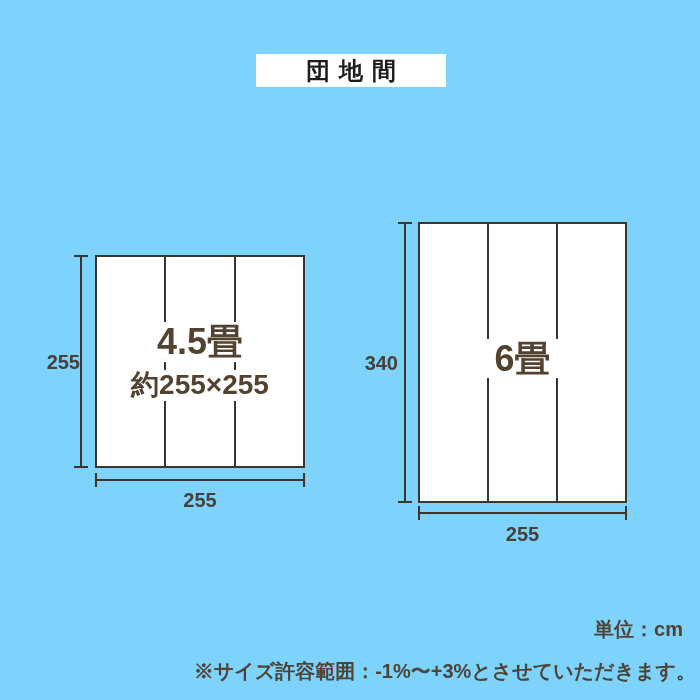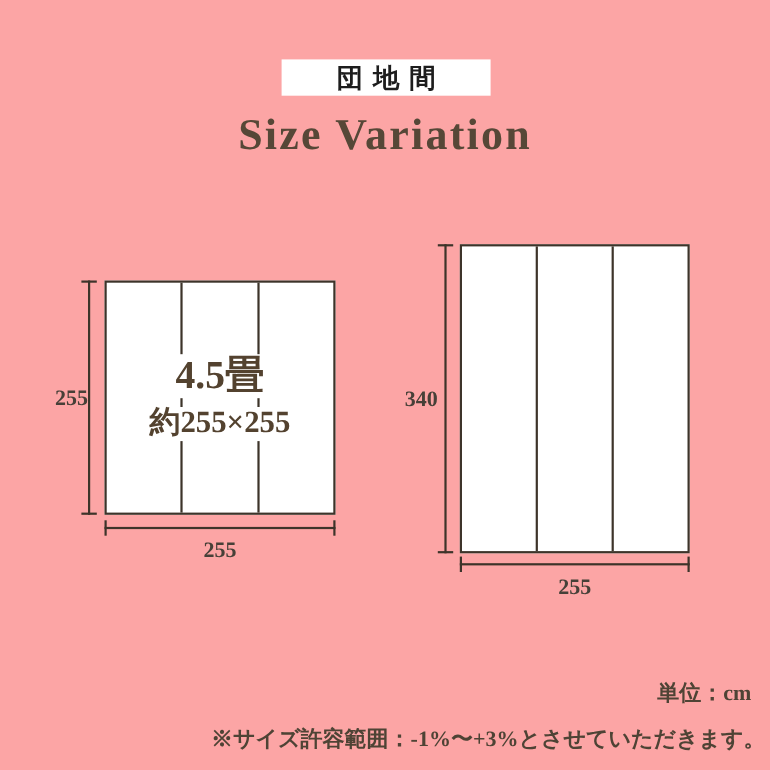--- a/index.html
+++ b/index.html
@@ -7,8 +7,8 @@
     position: relative;
     width: 700px;
     height: 700px;
-    background: #fca5a5;
-    font-family: Liberation Serif, serif;
+    background: #7dd3fc;
+    font-family: Liberation Sans, sans-serif;
     overflow: hidden;
   }
 

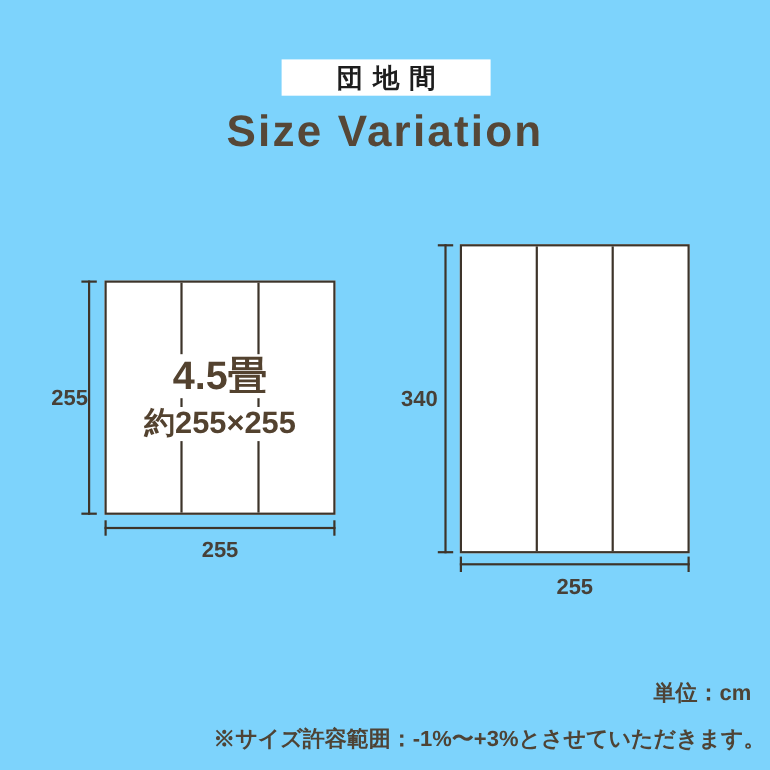--- a/index.html
+++ b/index.html
@@ -107,7 +107,6 @@
   <div class="badge">
     <span>団地間</span>
   </div>
-  <div class="title">Size Variation</div>
 
   <div>
 

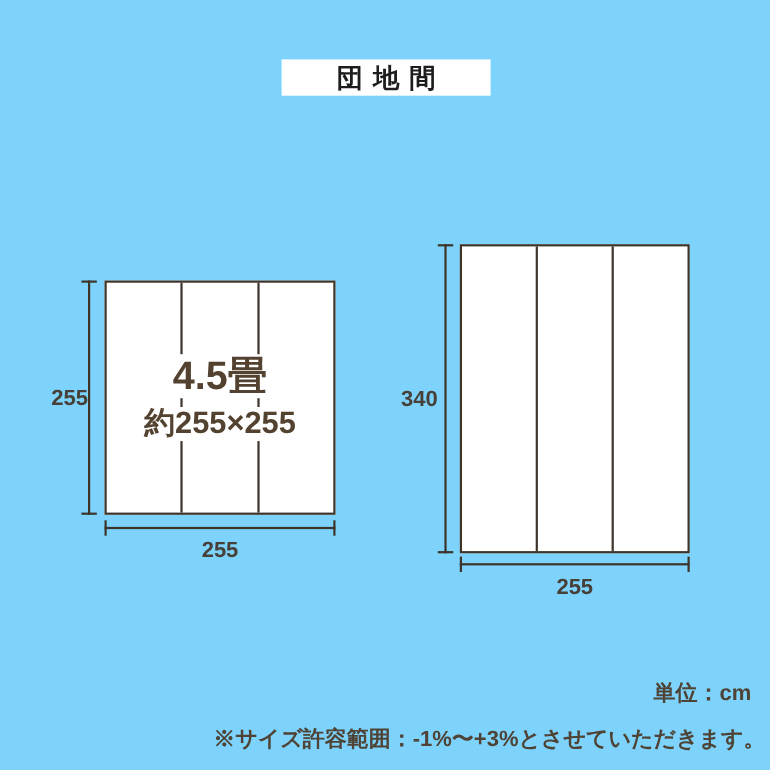--- a/index.html
+++ b/index.html
@@ -143,6 +143,7 @@
       <div class="panel"></div>
     </div>
     <div class="mat-label" style="left:418px; top:222px; width:209px; height:281px;">
+      <div class="mat-name">6畳</div>
     </div>
 
     <div class="vdim" style="left:398px; top:222px; height:281px;">

